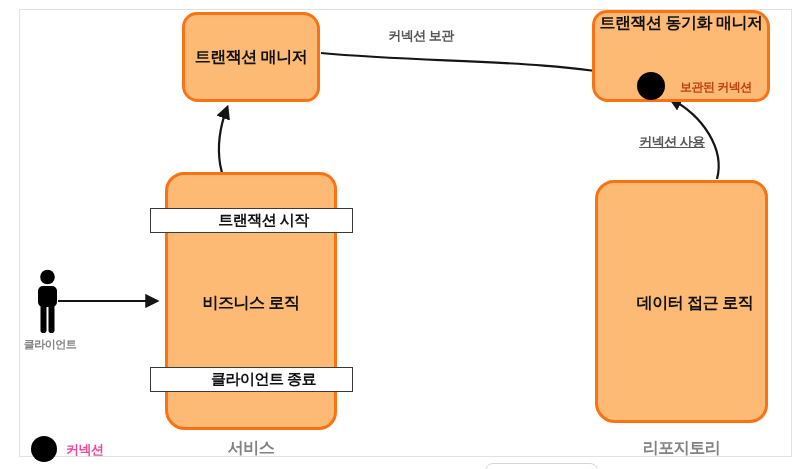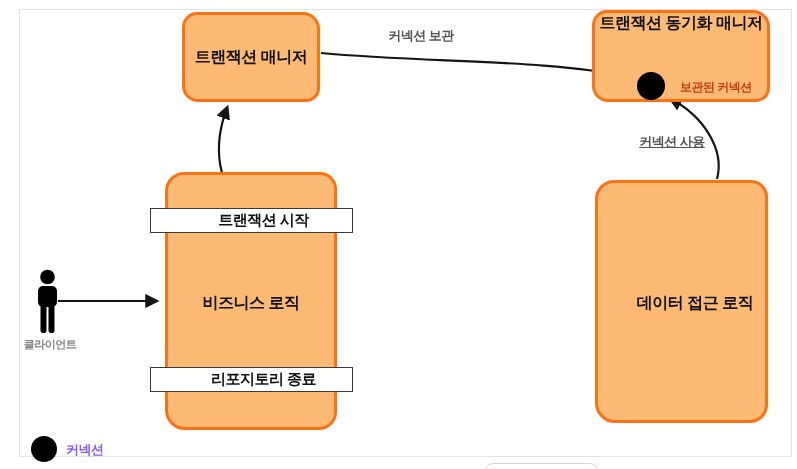--- a/index.html
+++ b/index.html
@@ -109,7 +109,7 @@
   </div>
   <div class="inner-label" style="left:165px;top:293px;width:172px;">비즈니스 로직</div>
   <div class="bar" style="left:150px;top:367px;width:203px;height:25px;">
-    <span>리포지토리 종료</span>
+    <span>클라이언트 종료</span>
   </div>
 
   <div class="node r18" style="left:595px;top:180px;width:173px;height:243px;"></div>

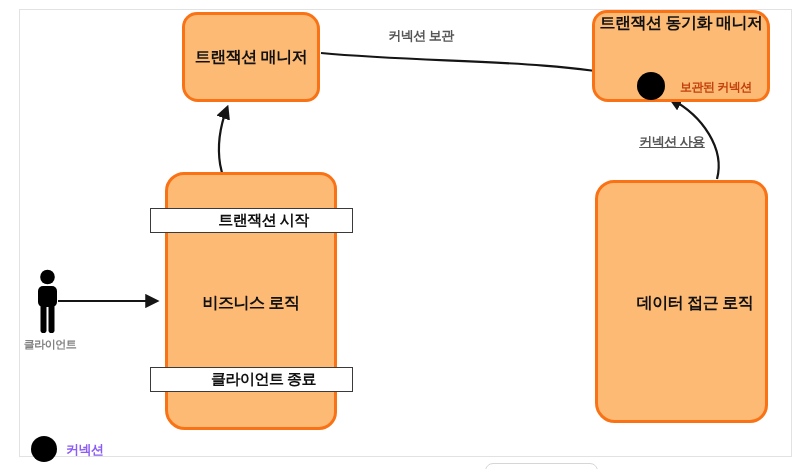--- a/index.html
+++ b/index.html
@@ -54,7 +54,7 @@
     font-weight:bold;font-size:11px;color:#828282;letter-spacing:-0.5px;
   }
   .legend-label{
-    position:absolute;left:66px;top:441px;font-weight:bold;font-size:13px;color:#8b5cf6;
+    position:absolute;left:66px;top:441px;font-weight:bold;font-size:13px;color:#ec4899;
     letter-spacing:-0.5px;z-index:8;
   }
   .partial-box{

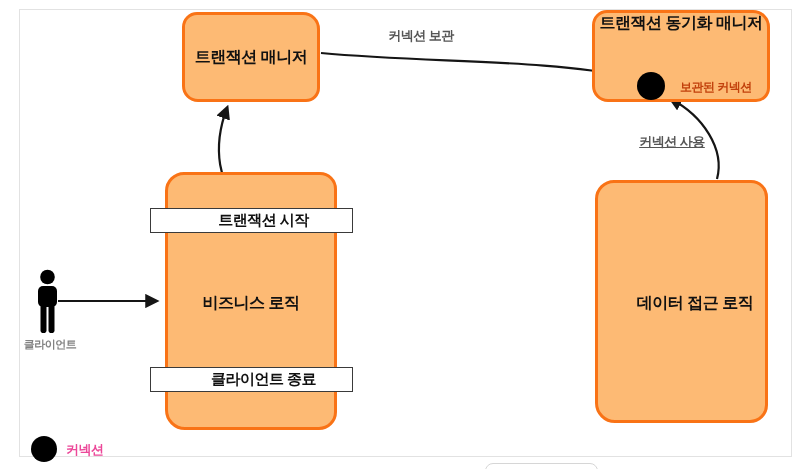--- a/index.html
+++ b/index.html
@@ -111,6 +111,7 @@
   <div class="bar" style="left:150px;top:367px;width:203px;height:25px;">
     <span>클라이언트 종료</span>
   </div>
+  <div class="gray-name" style="left:165px;top:438px;width:172px;">서비스</div>
 
   <div class="node r18" style="left:595px;top:180px;width:173px;height:243px;"></div>
   <div class="inner-label" style="left:595px;top:293px;width:200px;">데이터 접근 로직</div>

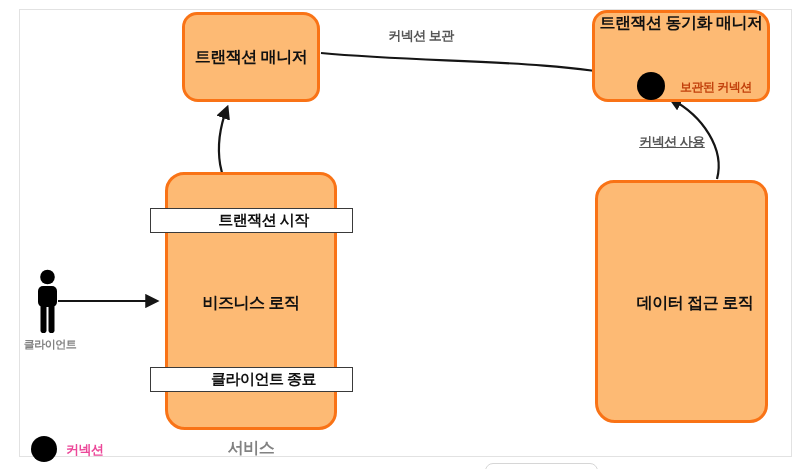--- a/index.html
+++ b/index.html
@@ -115,6 +115,7 @@
 
   <div class="node r18" style="left:595px;top:180px;width:173px;height:243px;"></div>
   <div class="inner-label" style="left:595px;top:293px;width:200px;">데이터 접근 로직</div>
+  <div class="gray-name" style="left:595px;top:438px;width:173px;">리포지토리</div>
 
   <div class="client-label">클라이언트</div>
 

